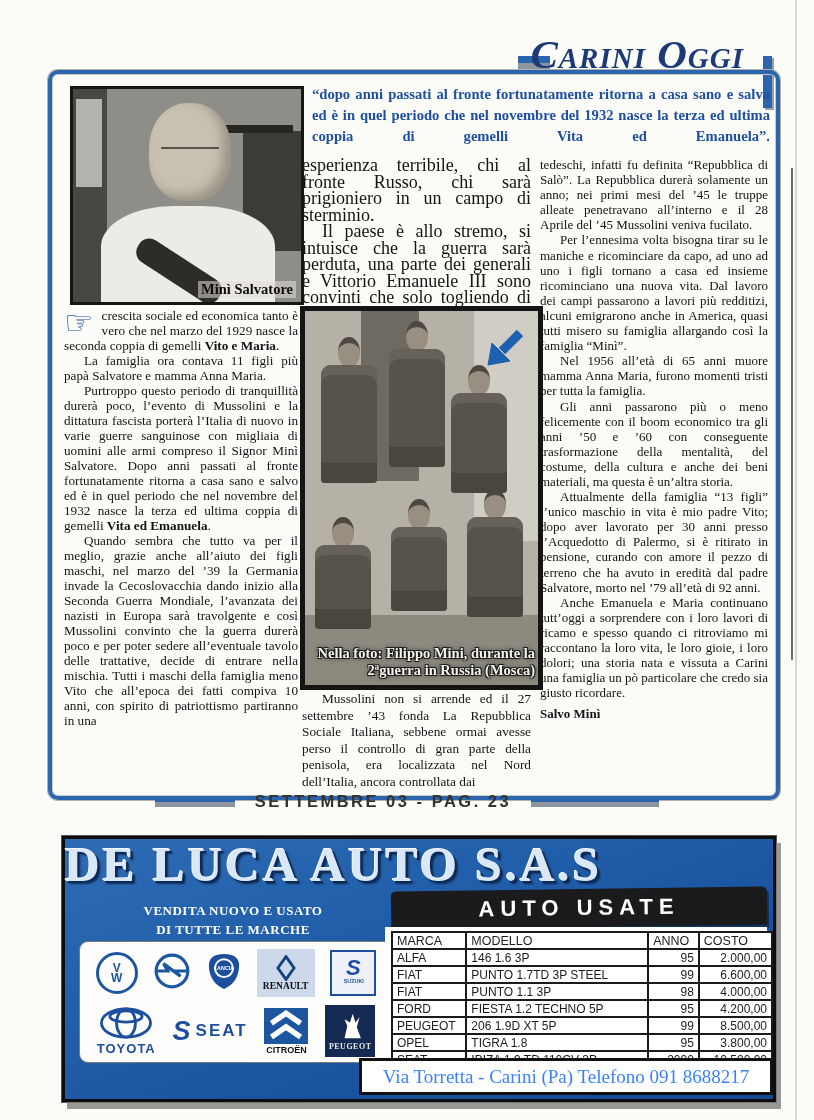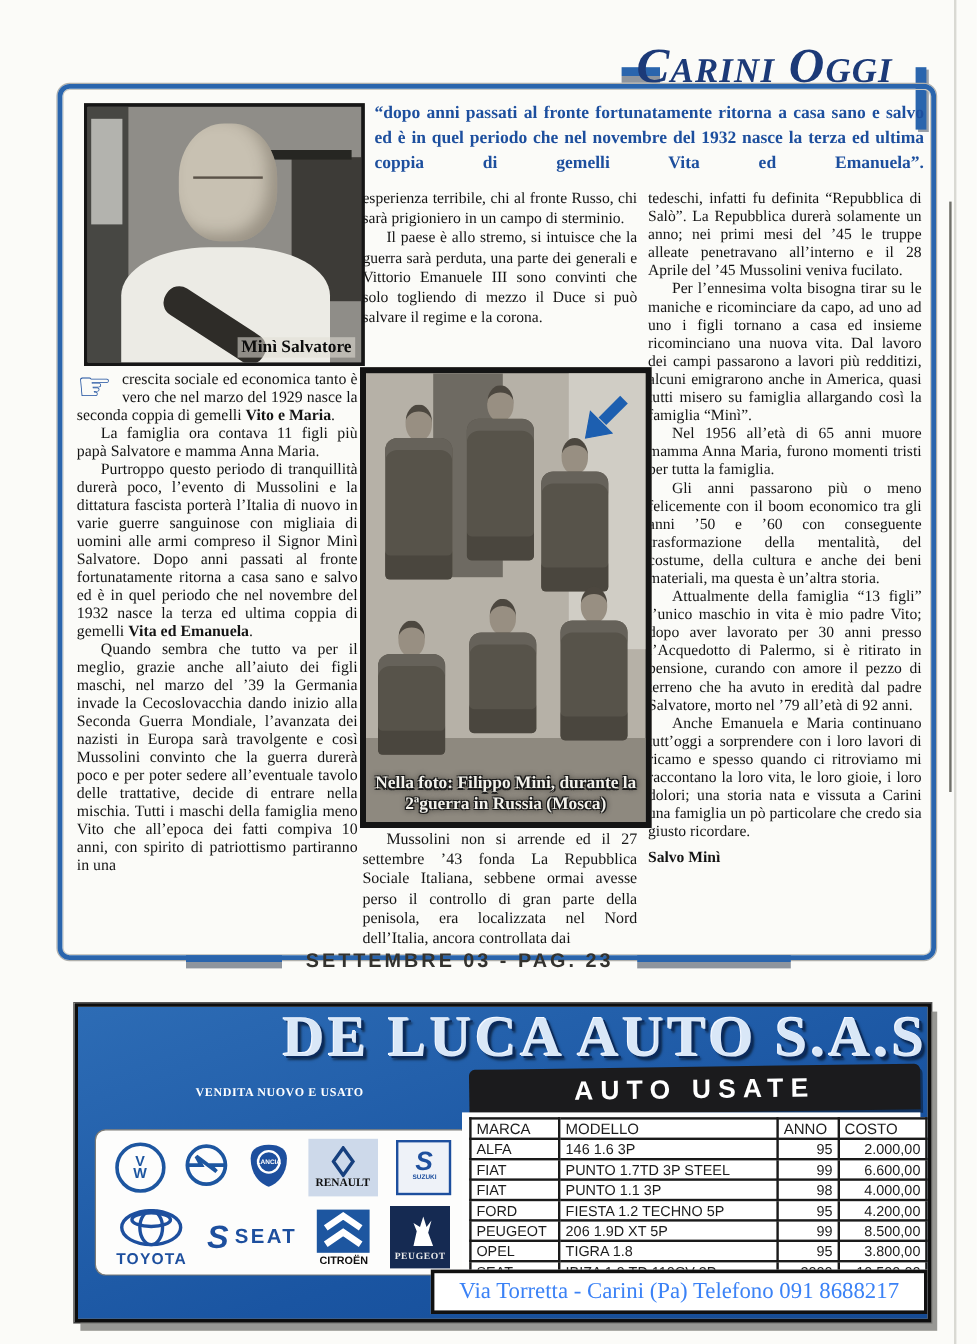--- a/index.html
+++ b/index.html
@@ -64,7 +64,7 @@
   .col p{margin:0;}
   .col p.ind{text-indent:20px;}
   .col1{left:64px;top:308px;width:234px;font-size:13.2px;line-height:15px;}
-  .col2a{left:302px;top:157px;width:229px;font-size:13px;line-height:16.5px;}
+  .col2a{left:302px;top:157px;width:229px;font-size:18px;line-height:16.5px;}
   .col2b{left:302px;top:691px;width:229px;font-size:13.3px;line-height:16.5px;}
   .col3{left:540px;top:157px;width:228px;font-size:13px;line-height:15.1px;}
   .hand{float:left;font-size:33px;line-height:28px;color:#1d4f9e;margin:1px 8px 0 0;}

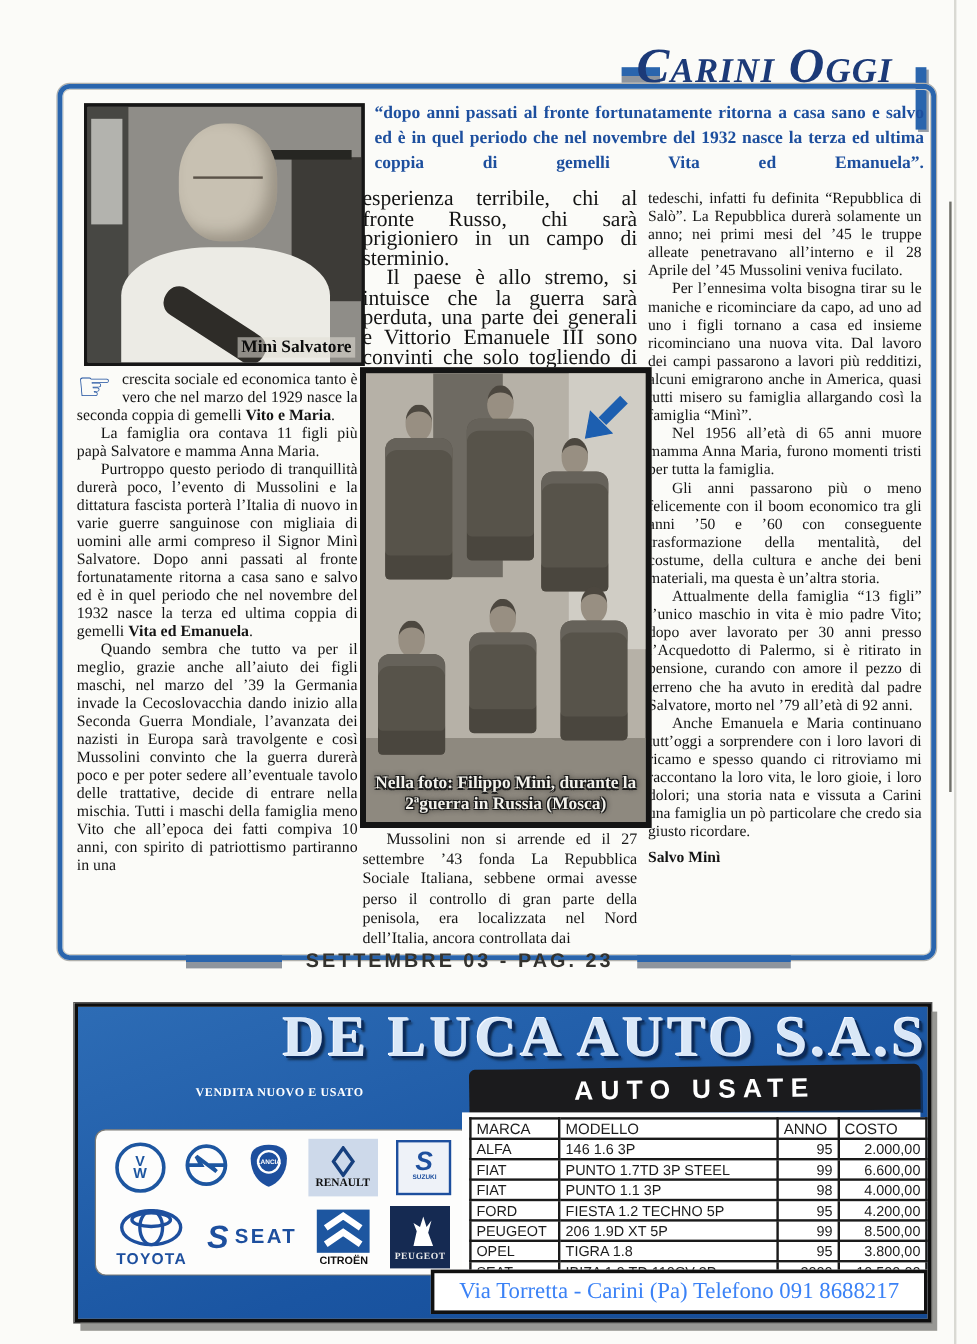--- a/index.html
+++ b/index.html
@@ -51,7 +51,7 @@
           box-shadow:inset 0 10px 0 #66625a, inset 0 -20px 0 #4a463e;}
   .s-body.sit{height:84px;}
   .arrow-badge{position:absolute;right:12px;top:16px;width:40px;height:40px;}
-  .p2-caption{position:absolute;left:3px;right:3px;bottom:6px;text-align:center;font-weight:bold;
+  .p2-caption{position:absolute;left:3px;right:3px;bottom:6px;text-align:right;font-weight:bold;
               font-size:14.5px;line-height:17px;color:#f3f2ec;
               text-shadow:1px 1px 0 #1a1a1a,-1px -1px 0 #1a1a1a,1px -1px 0 #1a1a1a,-1px 1px 0 #1a1a1a,0 0 5px #000;}
 

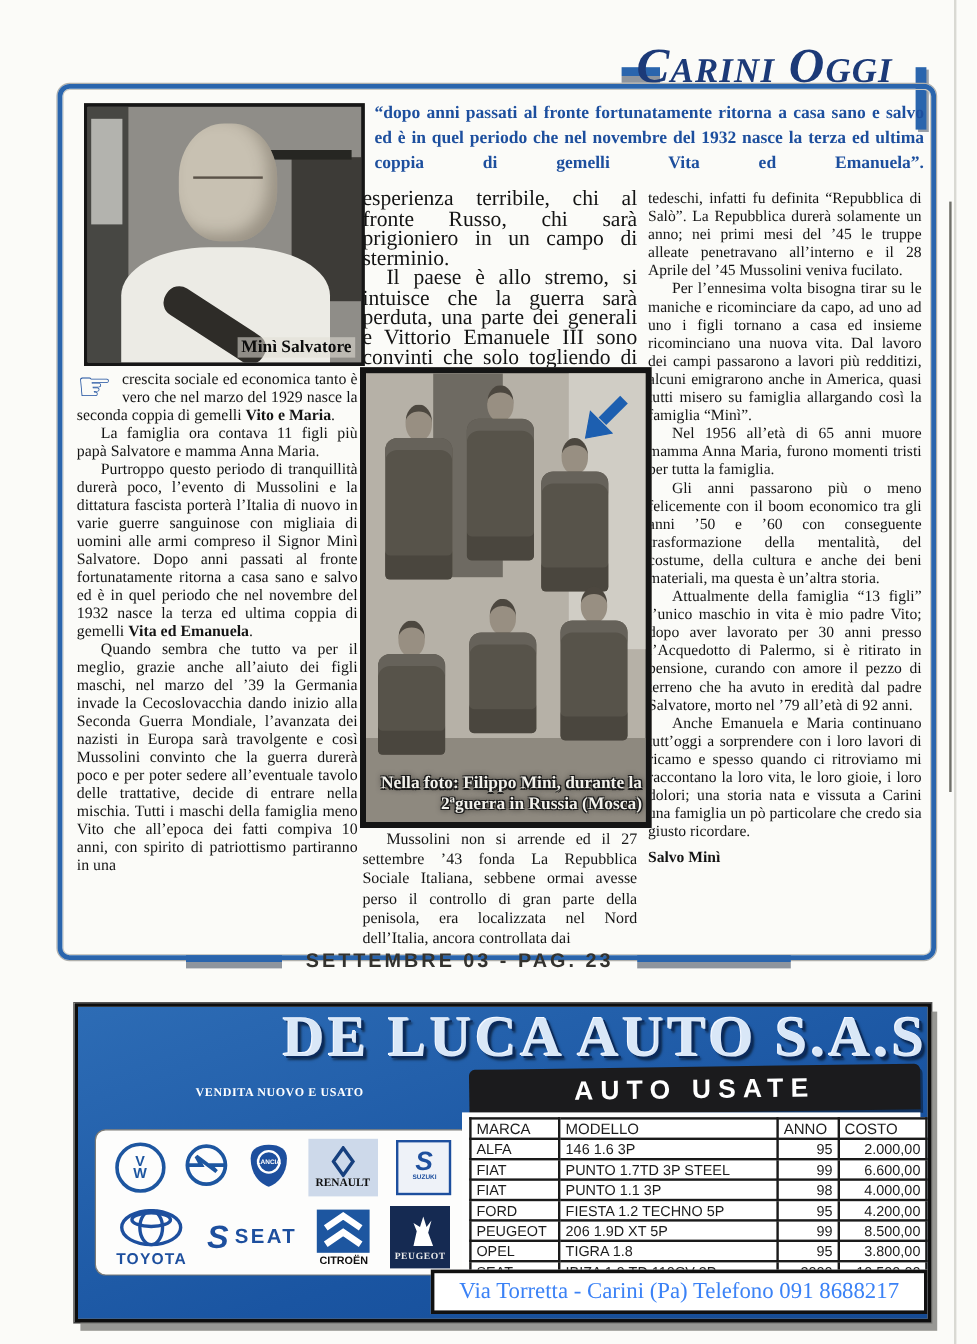--- a/index.html
+++ b/index.html
@@ -82,7 +82,7 @@
   .ad{position:absolute;left:62px;top:836px;width:708px;height:260px;border:3px solid #0d0d0d;
       background:linear-gradient(160deg,#2d6cb5 0%,#1a55a2 60%,#154a93 100%);
       box-shadow:5px 7px 0 rgba(128,128,122,.8), 0 0 0 1px #555;}
-  .ad-title{position:absolute;top:-2px;left:0;right:0;margin:0;text-align:right;font-weight:bold;
+  .ad-title{position:absolute;top:-2px;left:0;right:0;margin:0;text-align:left;font-weight:bold;
             font-size:48px;letter-spacing:3px;color:#d9e7f7;font-family:"Liberation Serif",serif;
             text-shadow:-1px -1px 0 #f4f8ff,2px 2px 0 #0a2a5c,3px 3px 2px rgba(0,0,0,.55);}
   .ad-sub{position:absolute;left:14px;top:62px;width:308px;text-align:center;color:#ffffff;

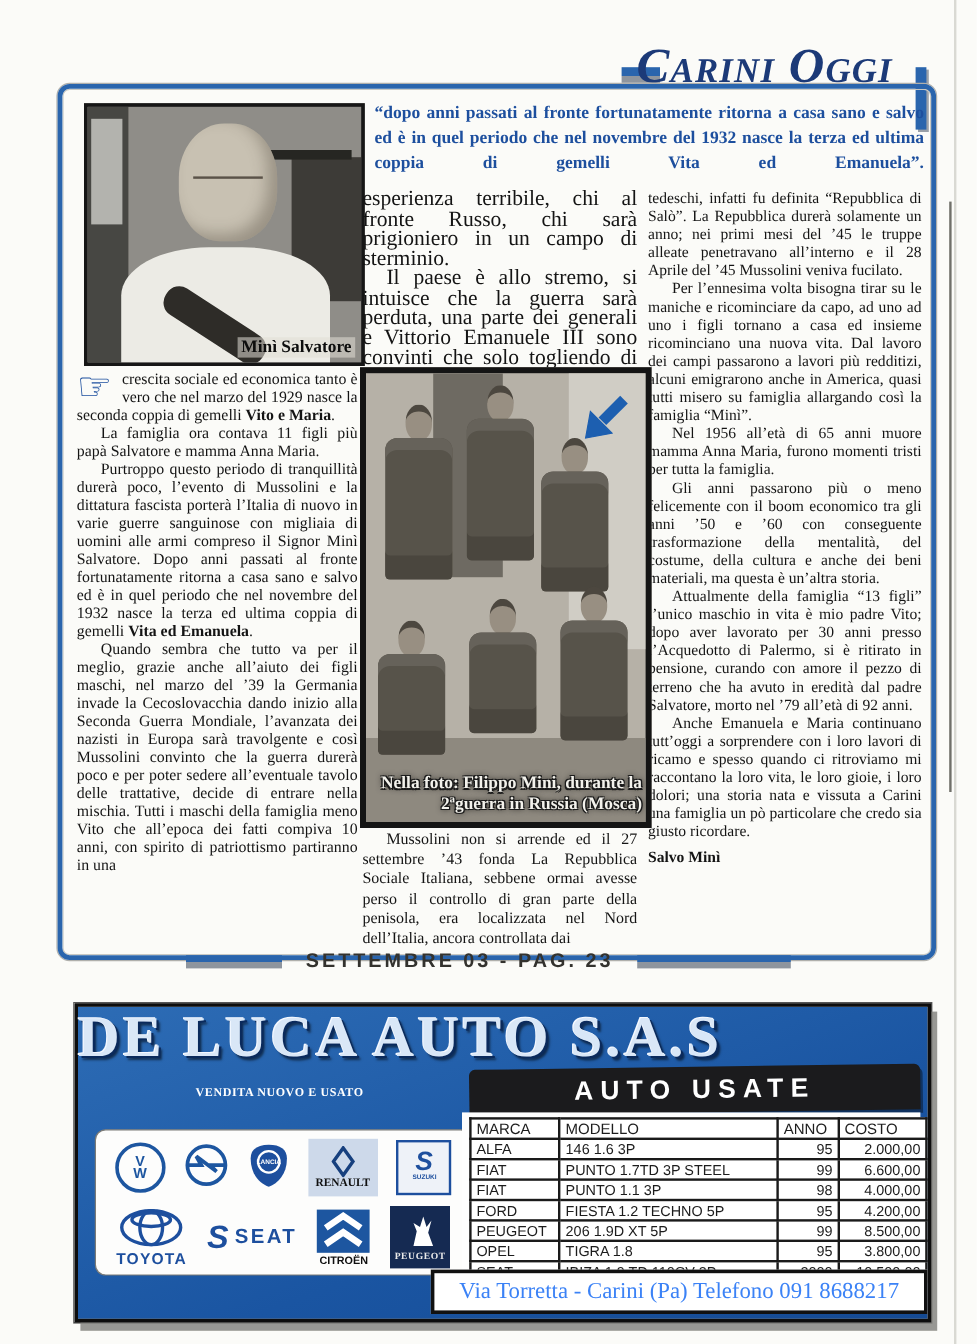--- a/index.html
+++ b/index.html
@@ -86,7 +86,7 @@
             font-size:48px;letter-spacing:3px;color:#d9e7f7;font-family:"Liberation Serif",serif;
             text-shadow:-1px -1px 0 #f4f8ff,2px 2px 0 #0a2a5c,3px 3px 2px rgba(0,0,0,.55);}
   .ad-sub{position:absolute;left:14px;top:62px;width:308px;text-align:center;color:#ffffff;
-          font-weight:bold;font-size:10px;line-height:19px;letter-spacing:.5px;}
+          font-weight:bold;font-size:13px;line-height:19px;letter-spacing:.5px;}
   .logo-panel{position:absolute;left:14px;top:102px;width:312px;height:120px;background:#fdfdfc;
               border-radius:9px;border:1px solid #7b7b77;}
   .logo-row{display:flex;align-items:center;justify-content:space-evenly;}

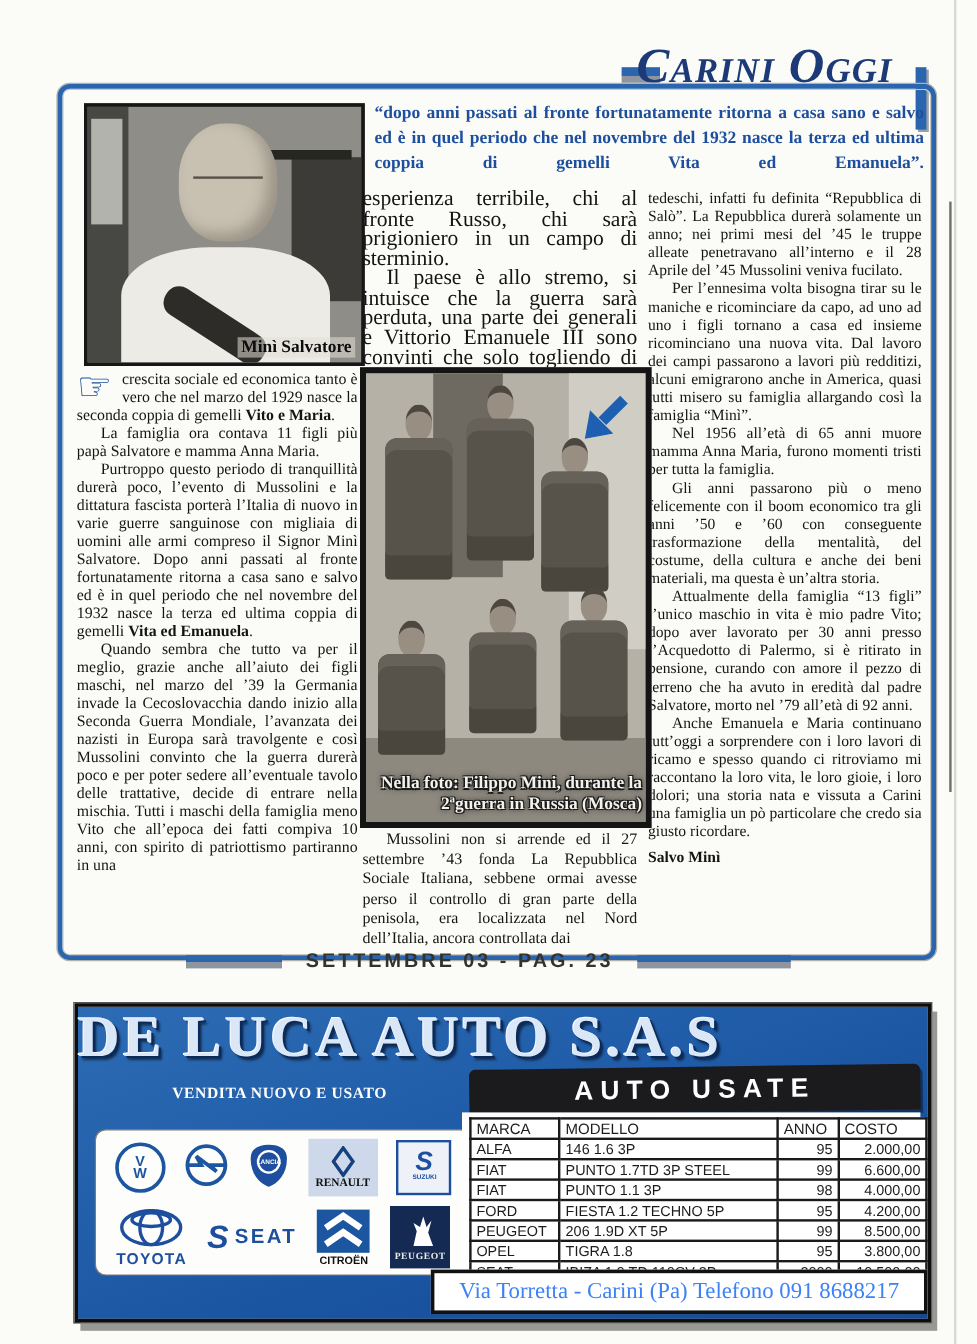--- a/index.html
+++ b/index.html
@@ -242,6 +242,7 @@
     <h2 class="ad-title">DE LUCA AUTO S.A.S</h2>
     <div class="ad-sub">
       <div>VENDITA NUOVO E USATO</div>
+      <div>DI TUTTE LE MARCHE</div>
     </div>
 
     <div class="logo-panel">

